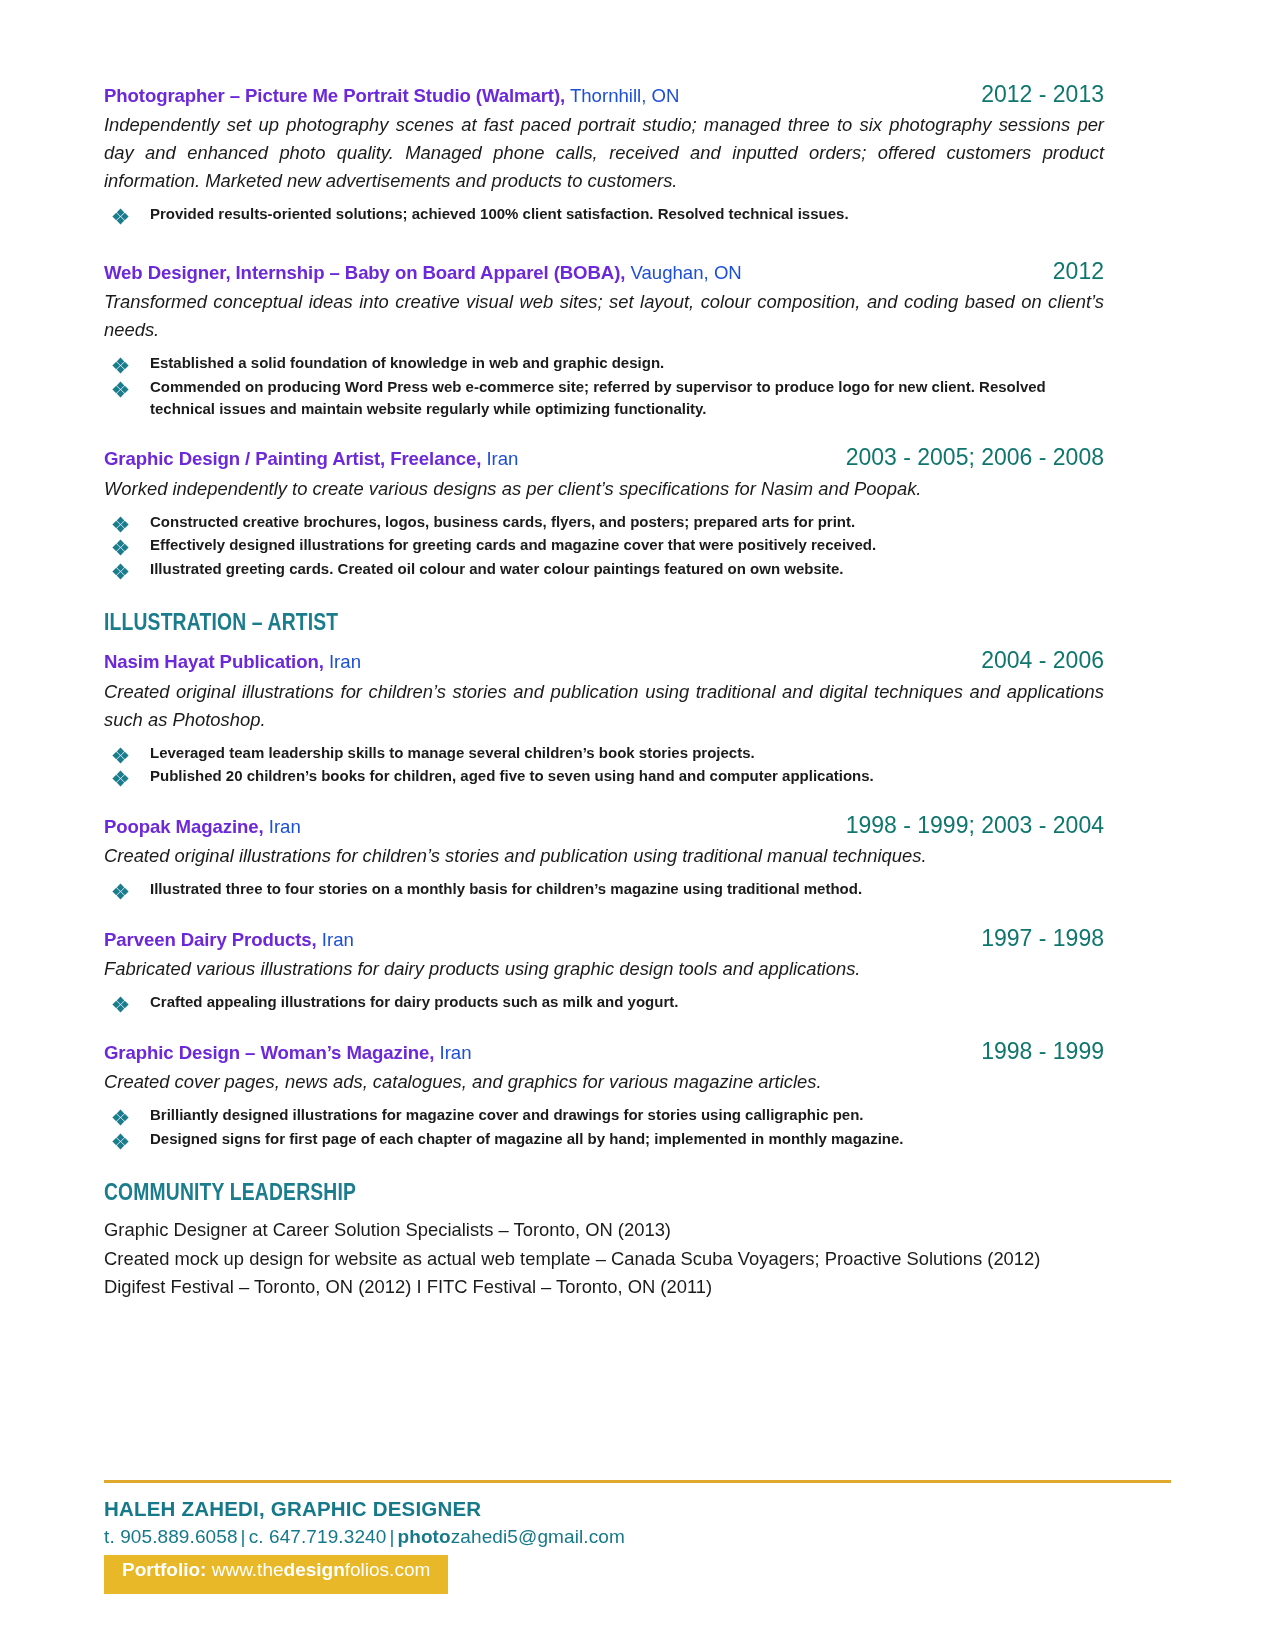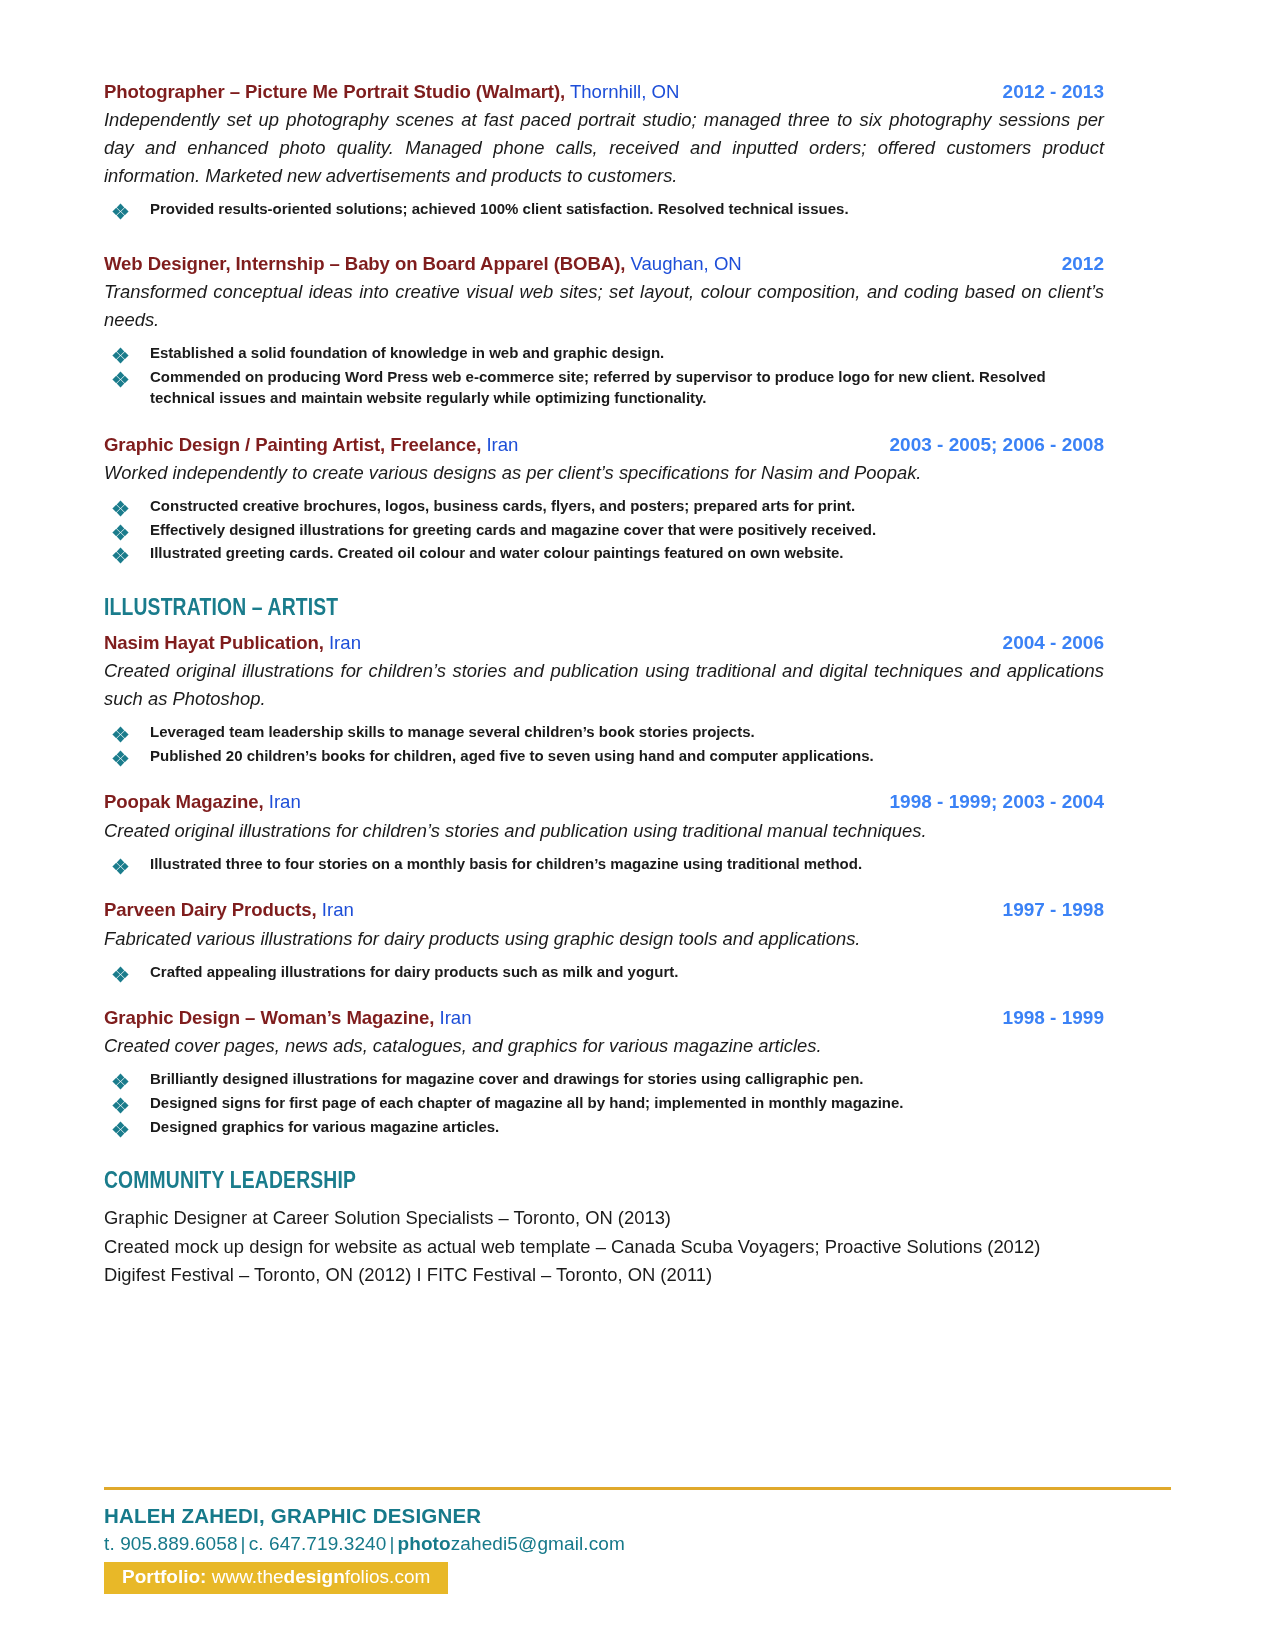--- a/index.html
+++ b/index.html
@@ -45,7 +45,7 @@
   }
   .entry-head .role {
     font-weight: bold;
-    color: #7f1d1d;
+    color: #6d28d9;
     letter-spacing: -0.1px;
   }
   .entry-head .loc {

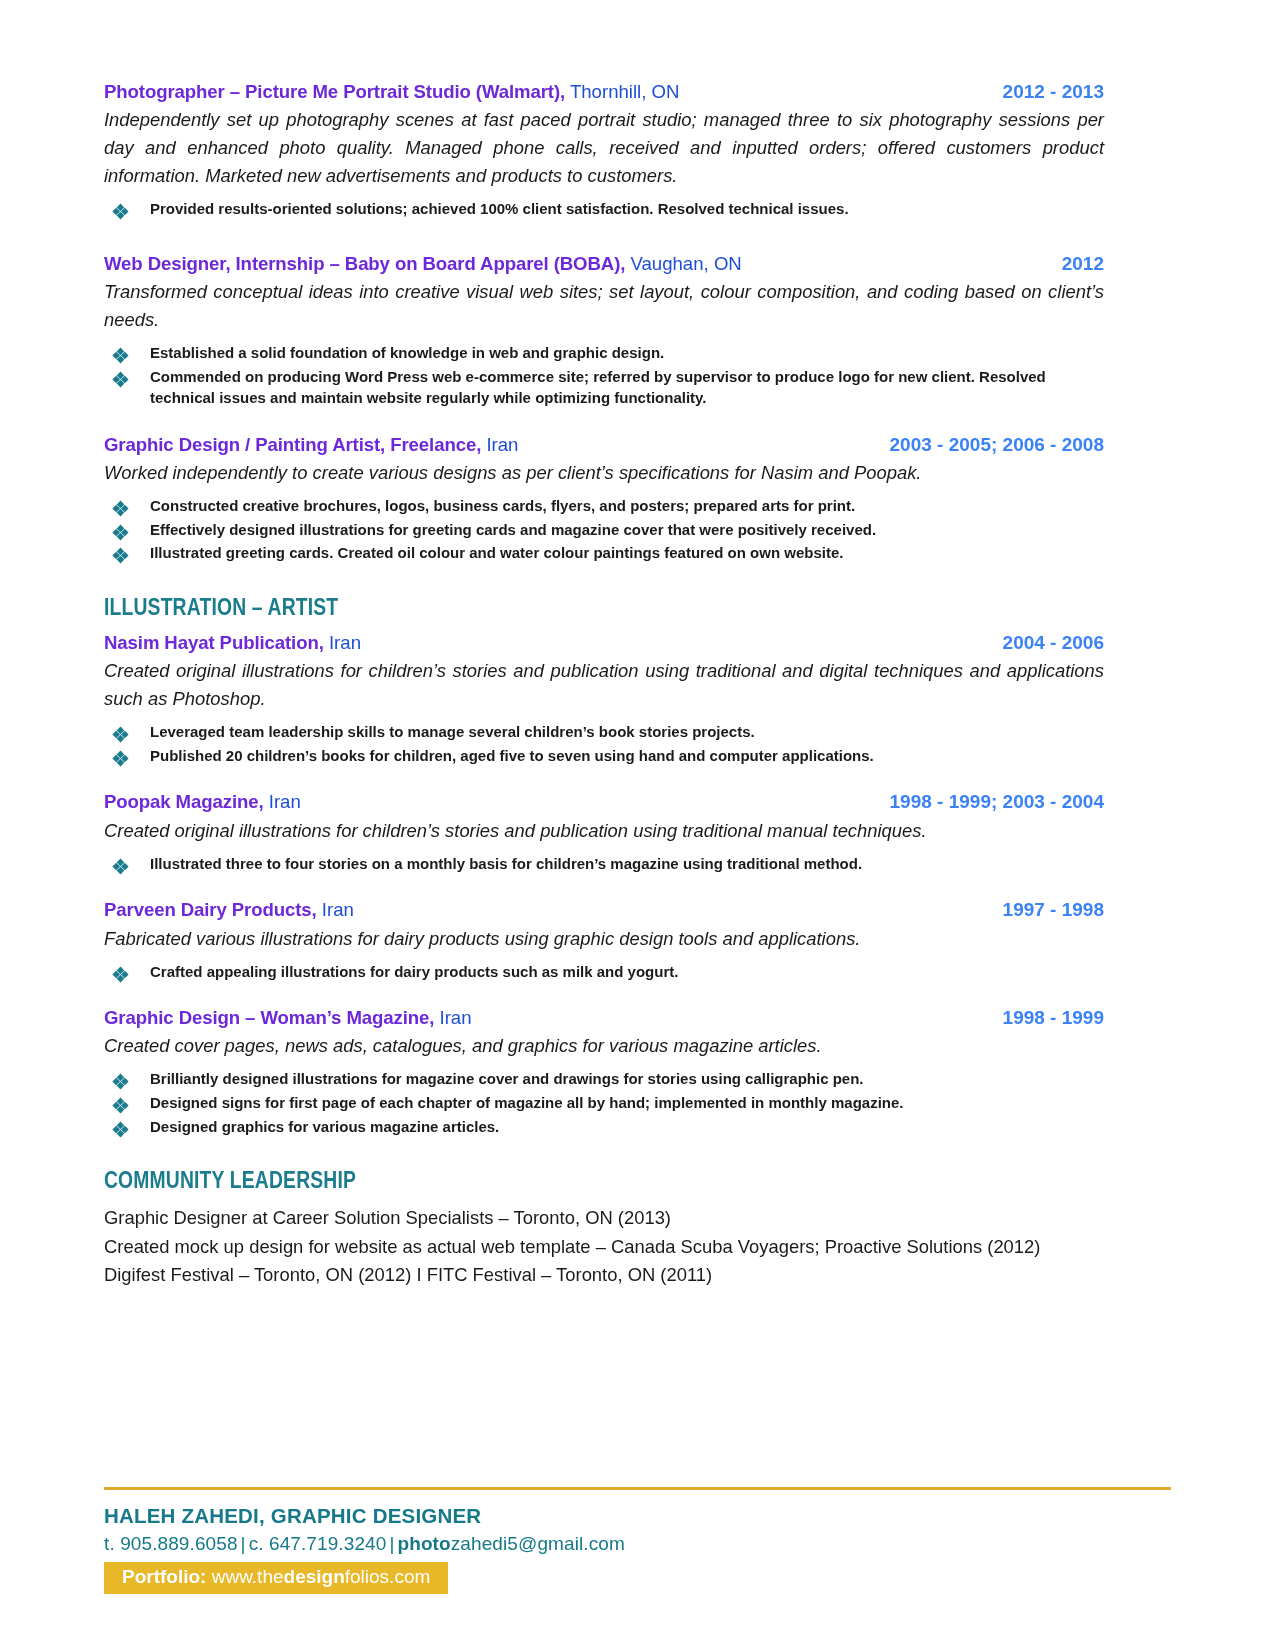--- a/index.html
+++ b/index.html
@@ -53,10 +53,10 @@
     color: #1d4ed8;
   }
   .entry-head .dates {
-    font-weight: bold;
-    color: #3b82f6;
+    font-weight: normal;
+    color: #0f766e;
     white-space: nowrap;
-    font-size: 19px;
+    font-size: 23px;
   }
 
   

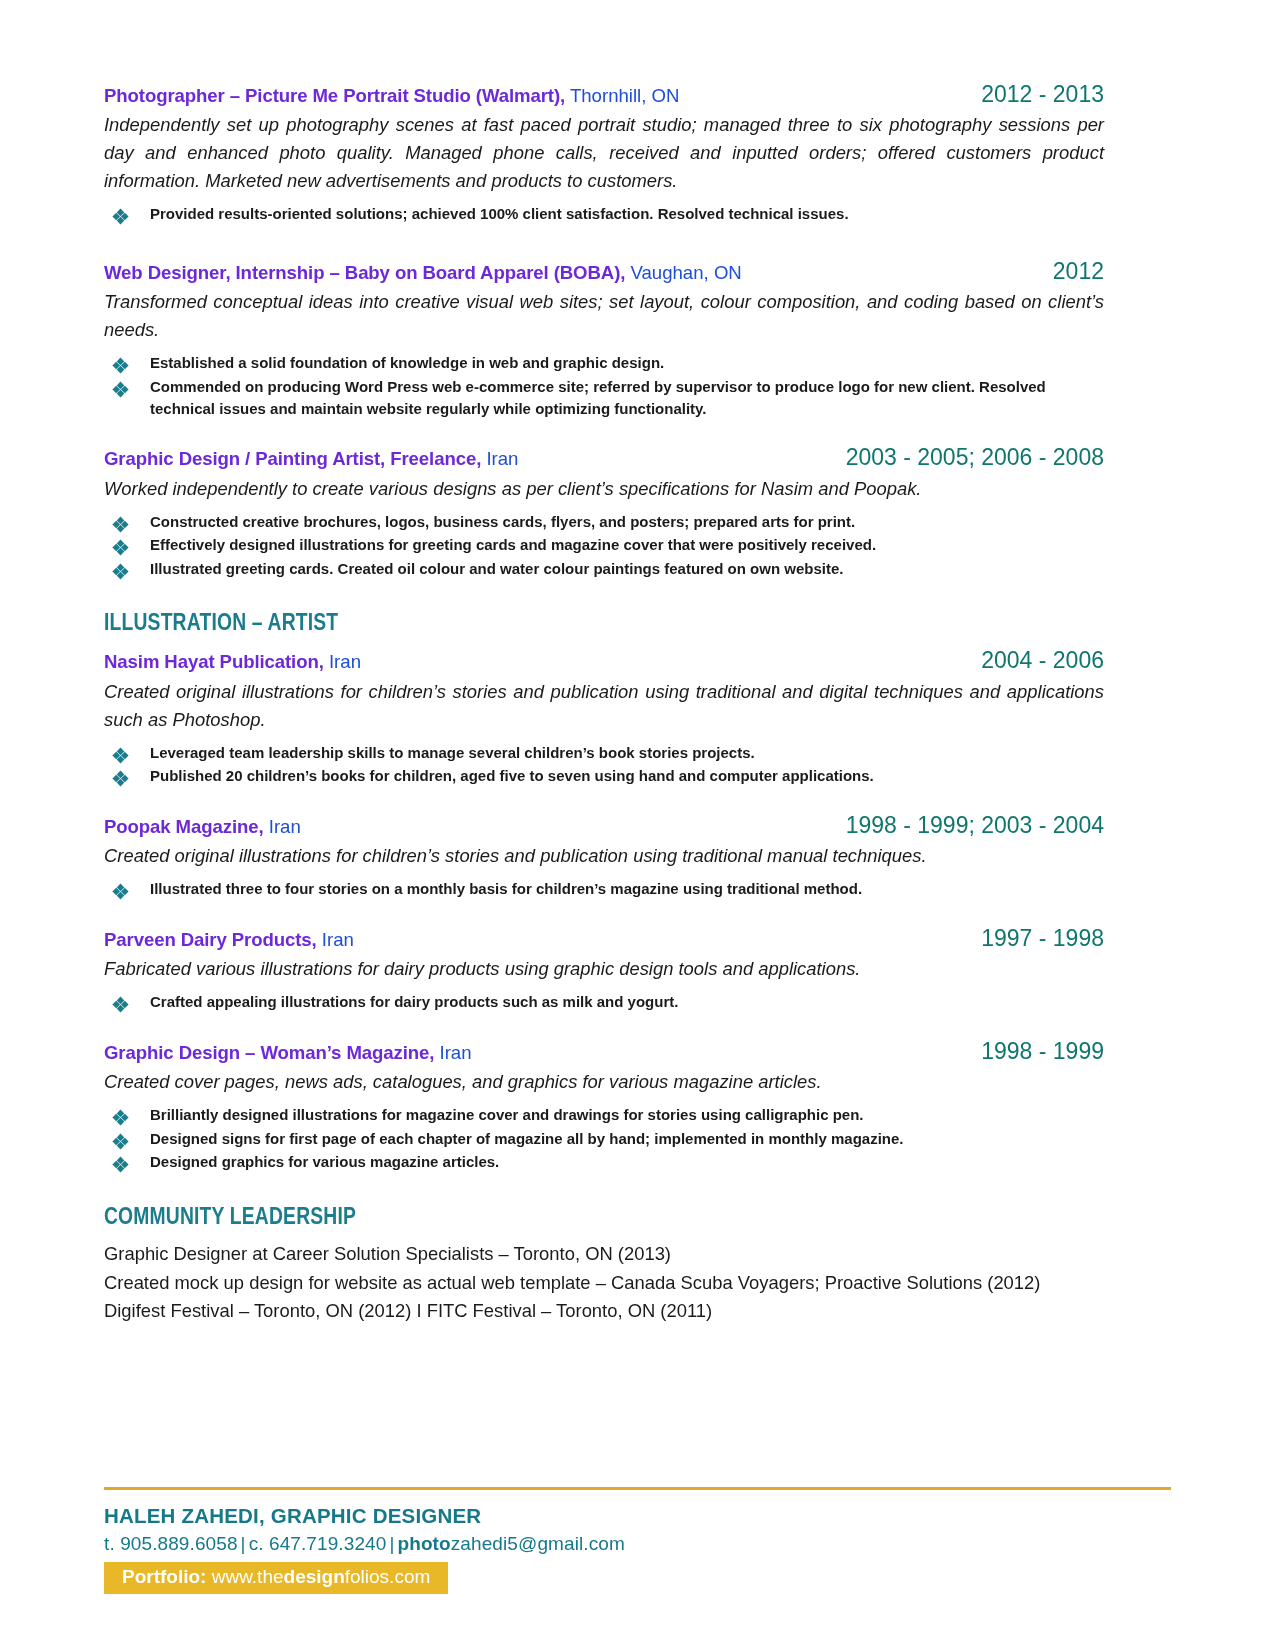--- a/index.html
+++ b/index.html
@@ -402,19 +402,6 @@
           </span>
           <span>Designed signs for first page of each chapter of magazine all by hand; implemented in monthly magazine.</span>
         </li>
-        <li>
-          <span class="bullet-icon">
-            <svg width="17" height="17" viewBox="0 0 17 17">
-                <g fill="#1A7C8C">
-                  <path d="M8.5 0.6 L12.3 4.4 L8.5 8.2 L4.7 4.4 Z"></path>
-                  <path d="M8.5 8.8 L12.3 12.6 L8.5 16.4 L4.7 12.6 Z"></path>
-                  <path d="M4.2 4.7 L8.0 8.5 L4.2 12.3 L0.4 8.5 Z"></path>
-                  <path d="M12.8 4.7 L16.6 8.5 L12.8 12.3 L9.0 8.5 Z"></path>
-                </g>
-              </svg>
-          </span>
-          <span>Designed graphics for various magazine articles.</span>
-        </li>
       </ul>
     </div>
 

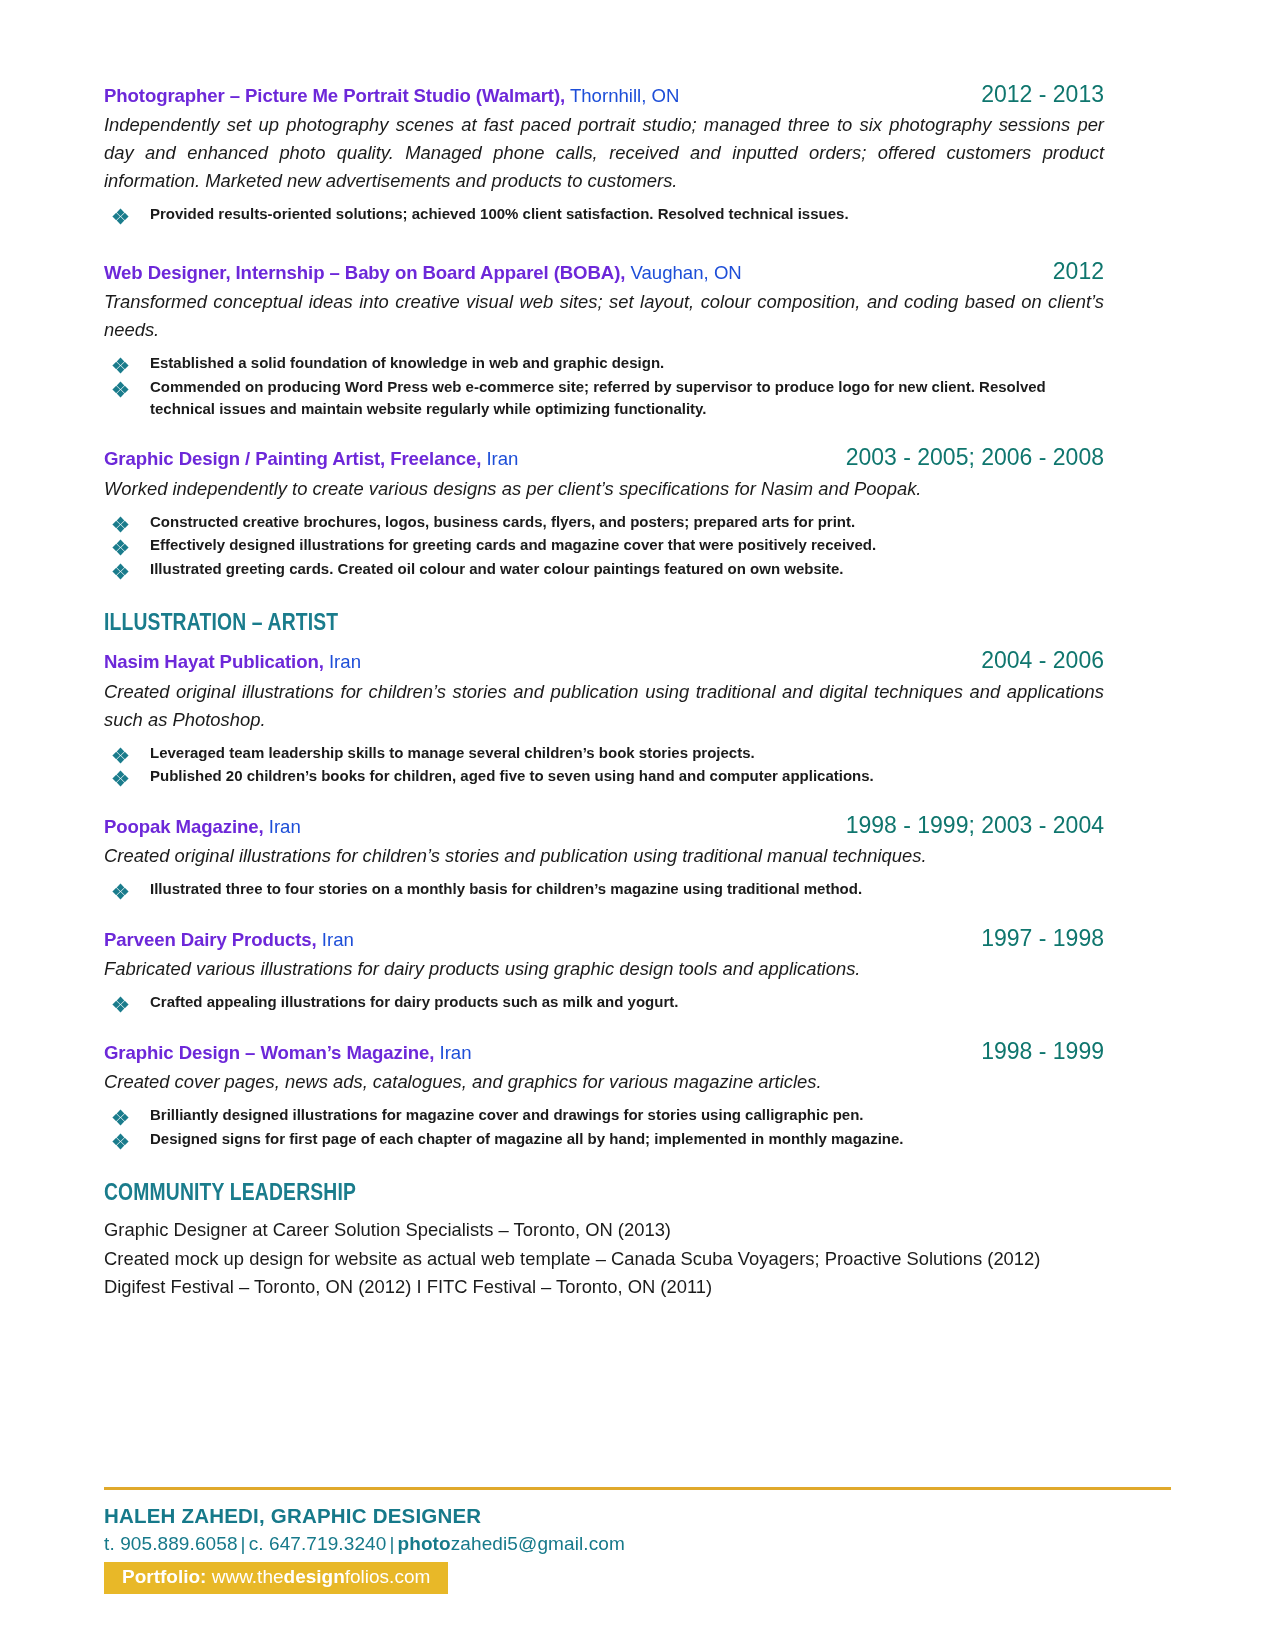--- a/index.html
+++ b/index.html
@@ -154,7 +154,7 @@
     background: #E8B828;
     color: #ffffff;
     font-size: 19px;
-    padding: 3px 18px 5px 18px;
+    padding: 3px 18px 12px 18px;
     line-height: 1.25;
   }
   .portfolio-bar b { font-weight: bold; }

